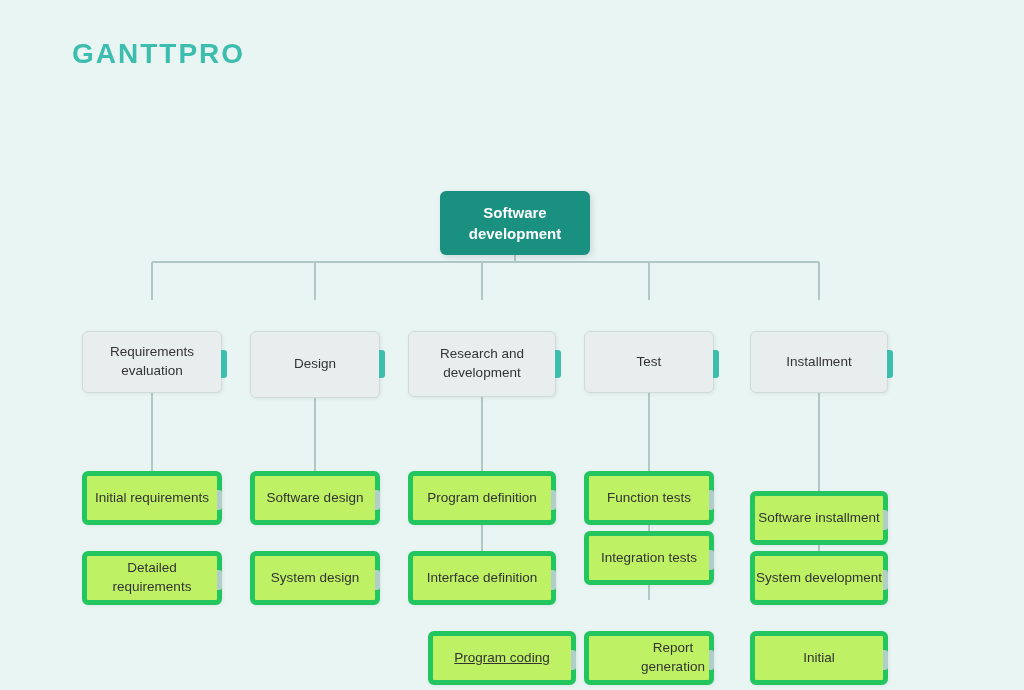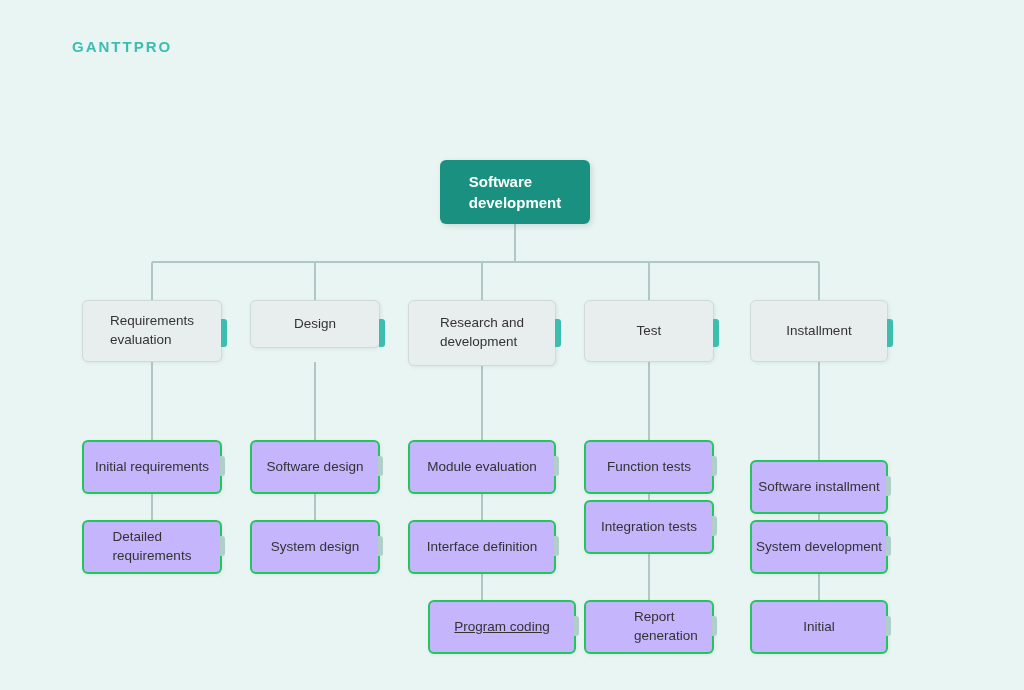--- a/index.html
+++ b/index.html
@@ -17,7 +17,7 @@
       position: absolute;
       top: 38px;
       left: 72px;
-      font-size: 15px;
+      font-size: 28px;
       font-weight: 700;
       letter-spacing: 2px;
       color: #3dbdad;

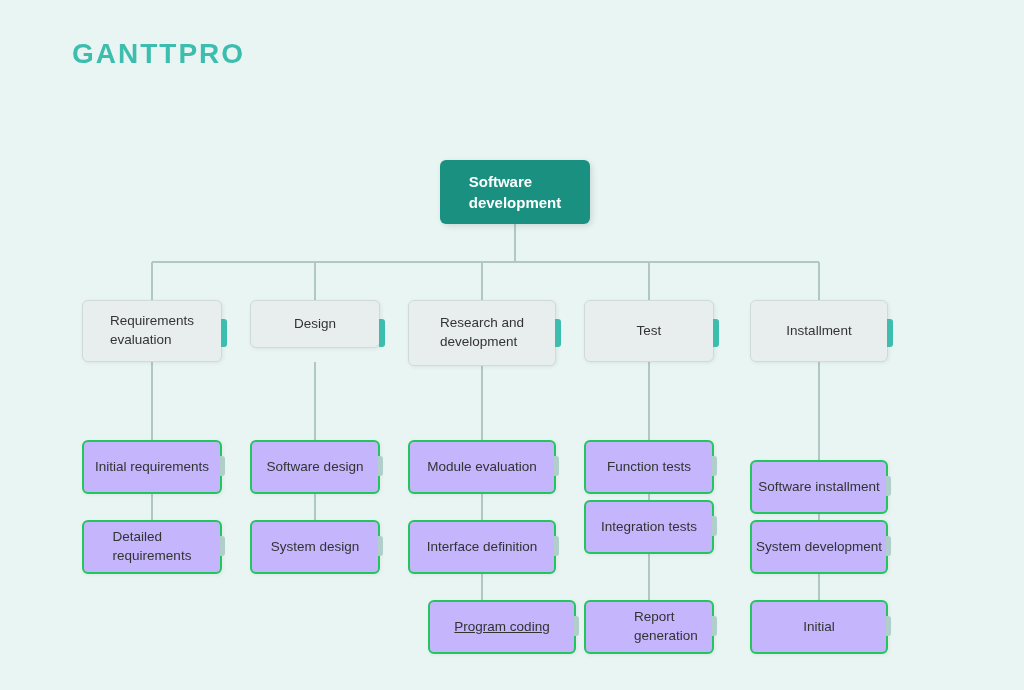--- a/index.html
+++ b/index.html
@@ -51,7 +51,7 @@
     
     .abs-node {
       position: absolute;
-      text-align: left;
+      text-align: center;
       border-radius: 6px;
       line-height: 1.4;
       display: flex;
@@ -59,6 +59,7 @@
       justify-content: center;
       font-size: 13.5px;
       color: #333;
+      margin-top: 31px;
     }
 
     .abs-node.root {

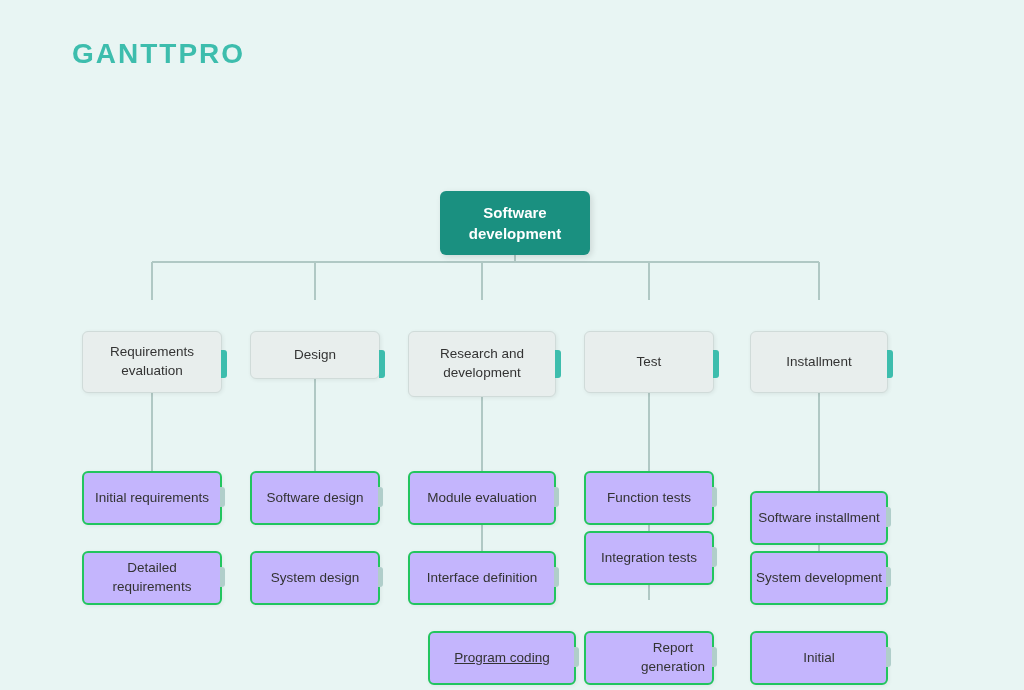--- a/index.html
+++ b/index.html
@@ -147,7 +147,7 @@
     <div id="nodes-container">
         <div class="abs-node root" style="left: 390px; top: 60px; width: 150px; height: 64px;">Software<br>development</div>
         <div class="abs-node l1" style="left: 32px; top: 200px; width: 140px; height: 62px;">Requirements<br>evaluation</div>
-        <div class="abs-node l1" style="left: 200px; top: 200px; width: 130px; height: 48px;">Design</div>
+        <div class="abs-node l1" style="left: 200px; top: 200px; width: 130px; height: 67px;">Design</div>
         <div class="abs-node l1" style="left: 358px; top: 200px; width: 148px; height: 66px;">Research and<br>development</div>
         <div class="abs-node l1" style="left: 534px; top: 200px; width: 130px; height: 62px;">Test</div>
         <div class="abs-node l1" style="left: 700px; top: 200px; width: 138px; height: 62px;">Installment</div>

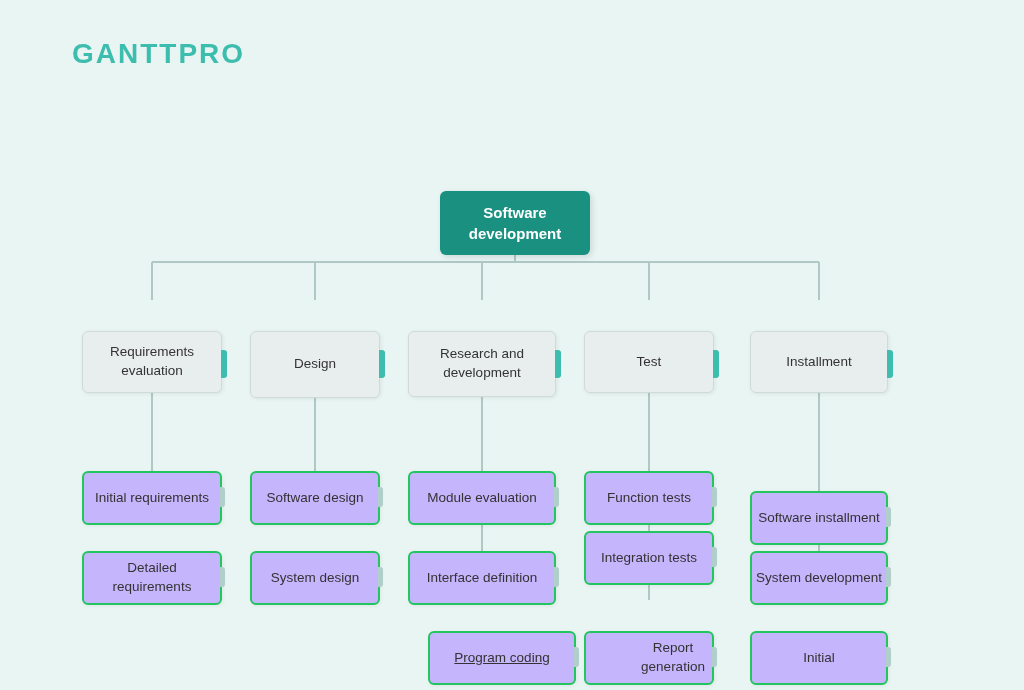--- a/index.html
+++ b/index.html
@@ -89,8 +89,8 @@
     }
 
     .abs-node.l2 {
-      background: #c4b5fd;
-      border: 2px solid #22c55e;
+      background: #bef264;
+      border: 5px solid #22c55e;
       box-shadow: 1px 1px 4px rgba(0,0,0,0.06);
     }
 

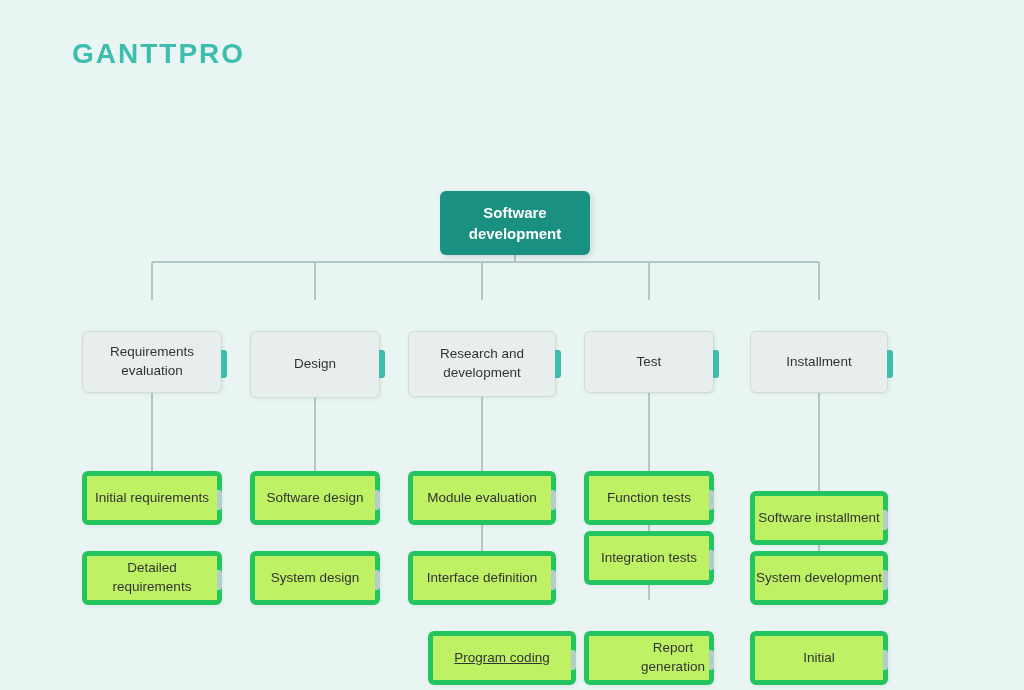--- a/index.html
+++ b/index.html
@@ -155,7 +155,7 @@
         <div class="abs-node l2" style="left: 32px; top: 420px; width: 140px; height: 54px;">Detailed<br>requirements</div>
         <div class="abs-node l2" style="left: 200px; top: 340px; width: 130px; height: 54px;">Software design</div>
         <div class="abs-node l2" style="left: 200px; top: 420px; width: 130px; height: 54px;">System design</div>
-        <div class="abs-node l2" style="left: 358px; top: 340px; width: 148px; height: 54px;">Module evaluation</div>
+        <div class="abs-node l2" style="left: 358px; top: 340px; width: 148px; height: 54px;">Program definition</div>
         <div class="abs-node l2" style="left: 358px; top: 420px; width: 148px; height: 54px;">Interface definition</div>
         <div class="abs-node l2" style="left: 378px; top: 500px; width: 148px; height: 54px; text-decoration: underline;">Program coding</div>
         <div class="abs-node l2" style="left: 534px; top: 340px; width: 130px; height: 54px;">Function tests</div>

